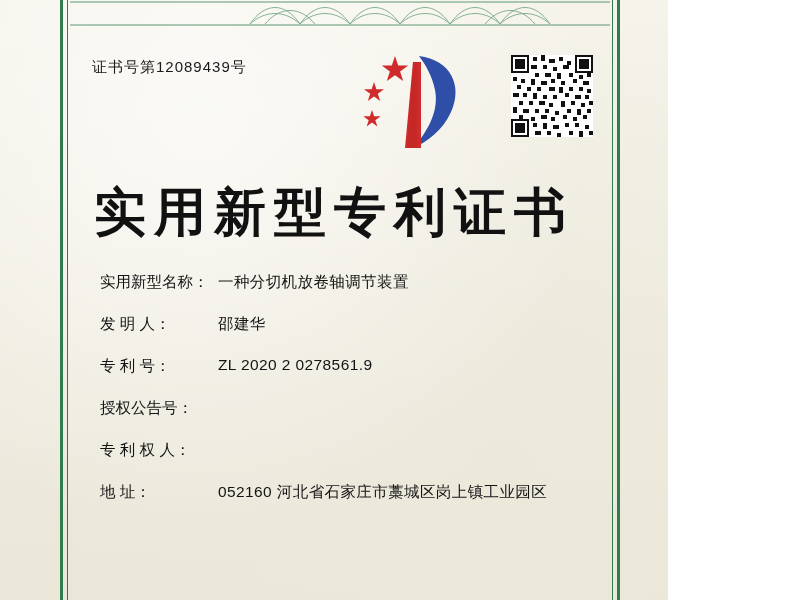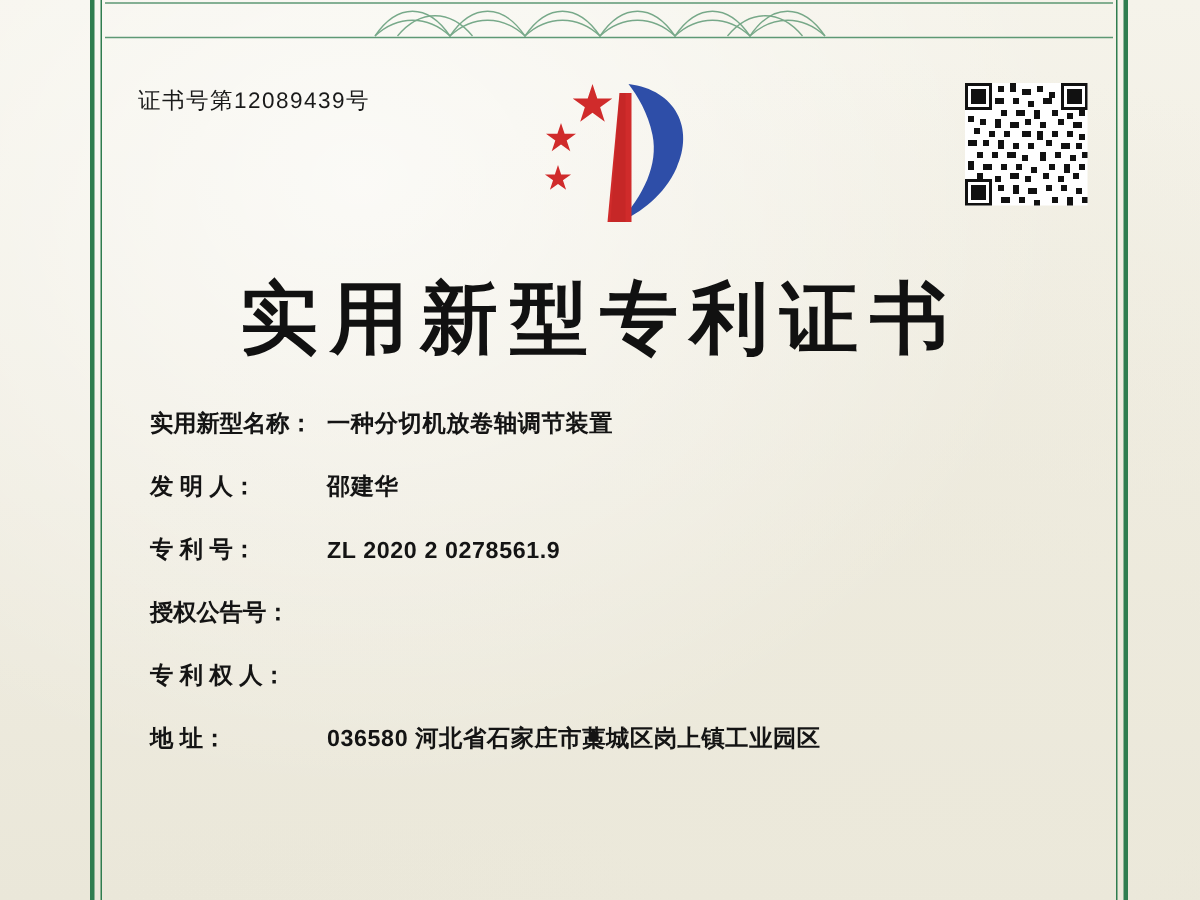--- a/index.html
+++ b/index.html
@@ -15,7 +15,7 @@
   }
   .certificate {
     position: relative;
-    width: 800px;
+    width: 668px;
     height: 600px;
     background: #ef4444;
     box-sizing: border-box;

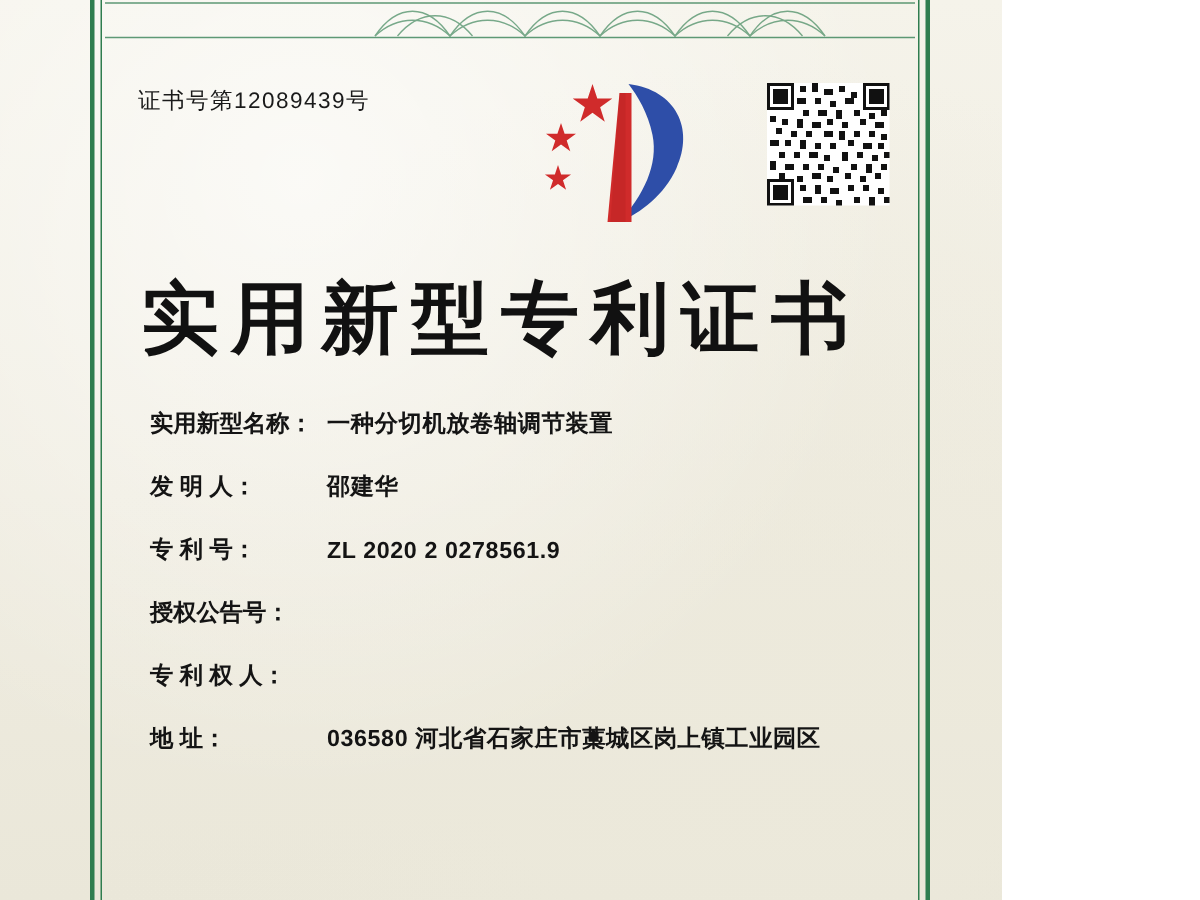--- a/index.html
+++ b/index.html
@@ -109,12 +109,11 @@
   }
   .field-row {
     display: flex;
-    align-items: flex-end;
+    align-items: flex-start;
     margin-bottom: 21px;
     font-size: 15.5px;
     color: #141414;
     white-space: nowrap;
-    font-weight: bold;
   }
   .field-label {
     display: inline-block;

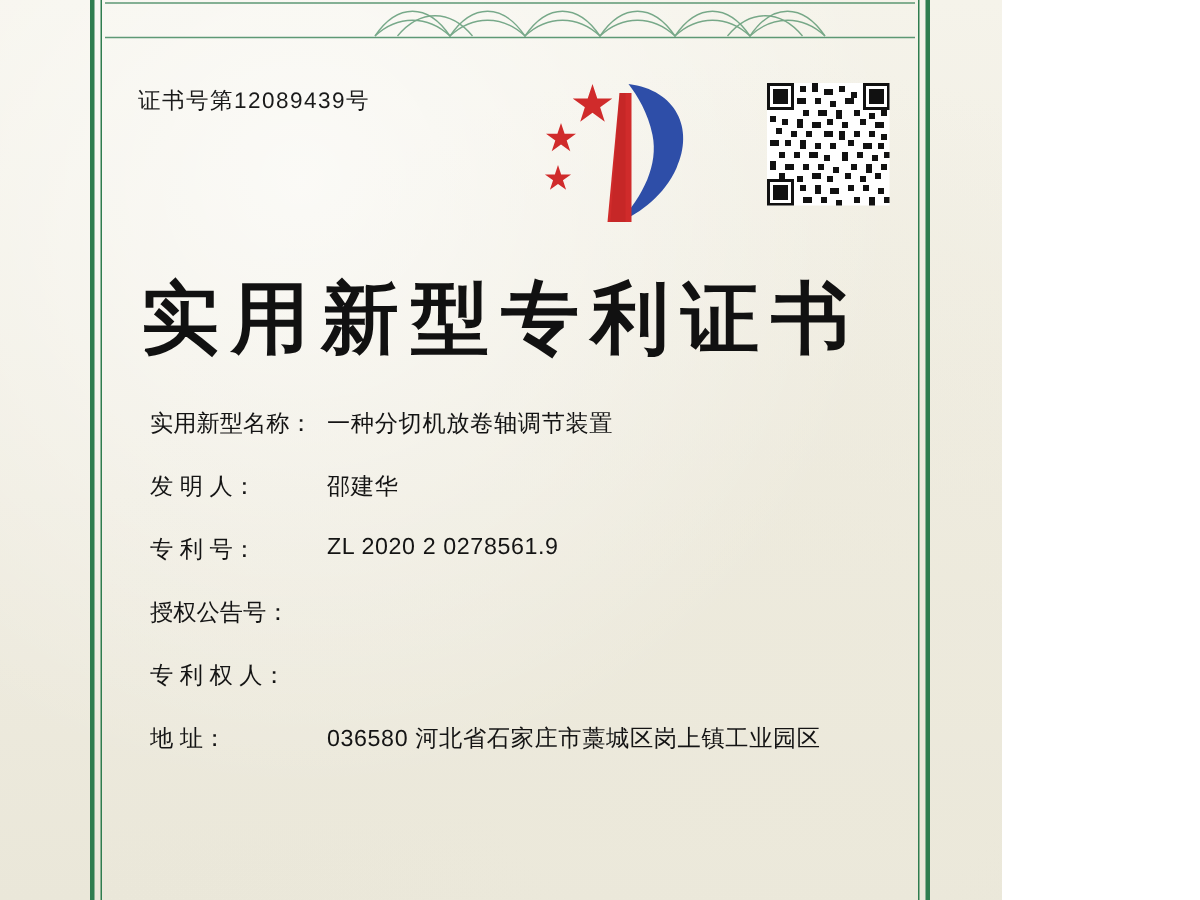--- a/index.html
+++ b/index.html
@@ -293,7 +293,7 @@
     </div>
     <div class="field-row">
       <span class="field-label">地 址：</span>
-      <span class="field-value">036580 河北省石家庄市藁城区岗上镇工业园区</span>
+      <span class="field-value">052160 河北省石家庄市藁城区岗上镇工业园区</span>
     </div>
   </div>
 </div>

